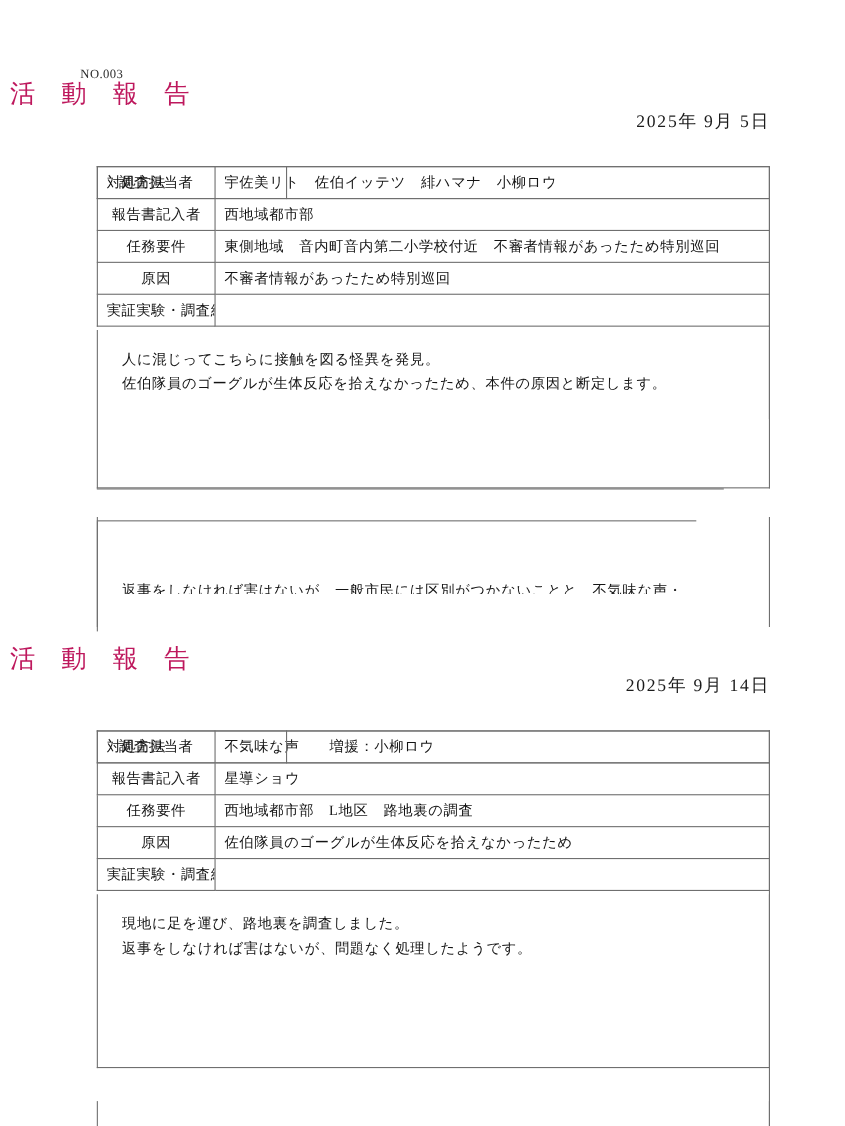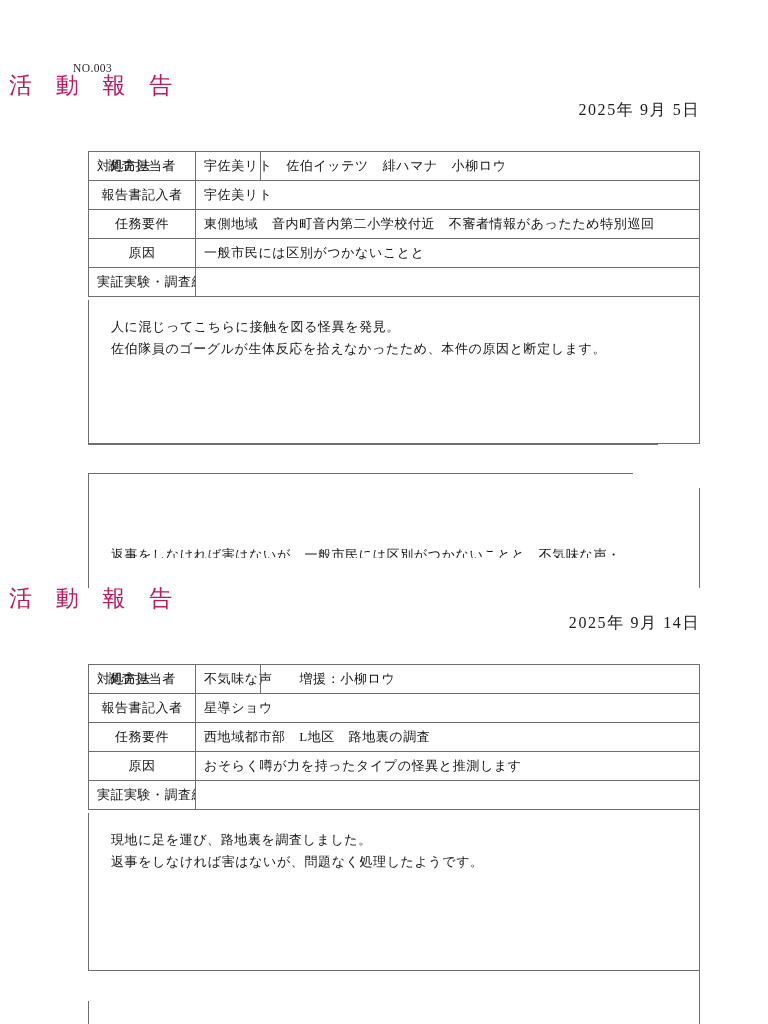--- a/index.html
+++ b/index.html
@@ -176,7 +176,7 @@
       </tr>
       <tr>
         <td class="lbl">報告書記入者</td>
-        <td class="val">宇佐美リト</td>
+        <td class="val">西地域都市部</td>
       </tr>
       <tr>
         <td class="lbl">任務要件</td>

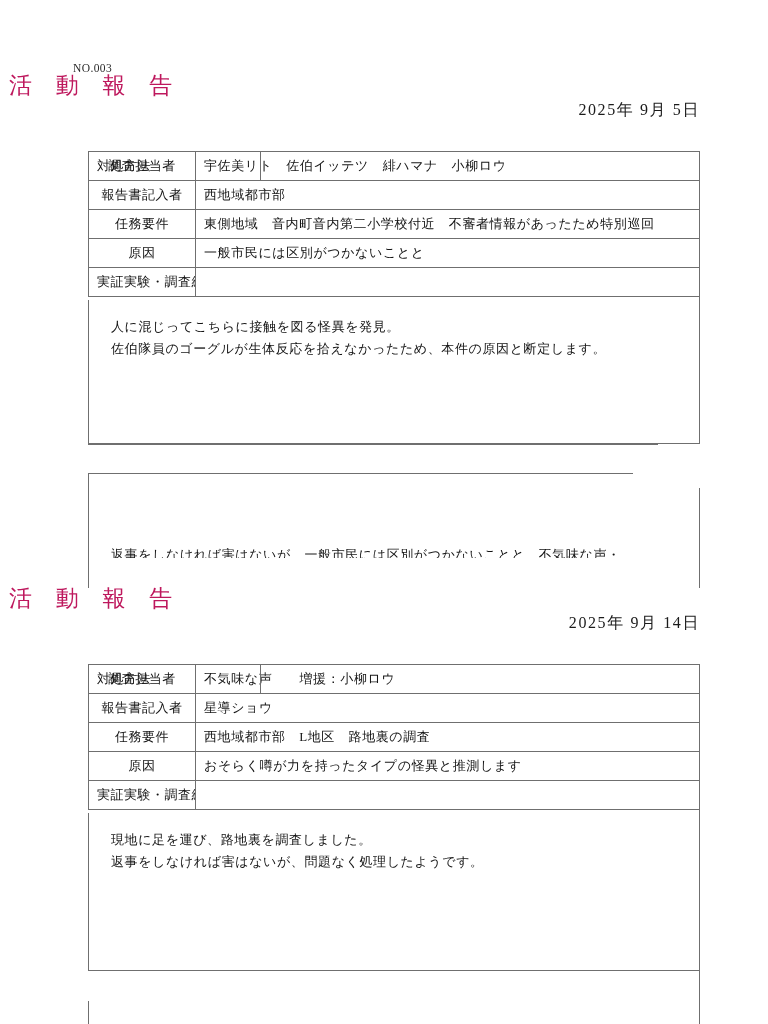--- a/index.html
+++ b/index.html
@@ -184,7 +184,7 @@
       </tr>
       <tr>
         <td class="lbl">原因</td>
-        <td class="val">一般市民には区別がつかないことと</td>
+        <td class="val">不審者情報があったため特別巡回</td>
       </tr>
       <tr class="wide-lbl">
         <td class="lbl">実証実験・調査結果</td>

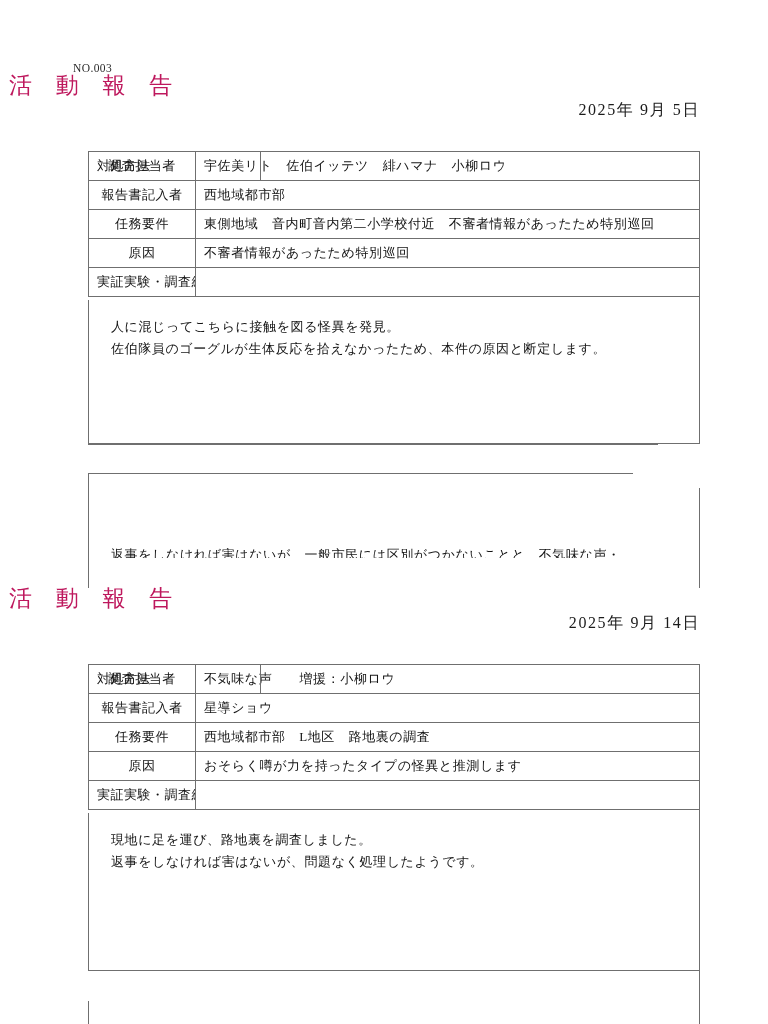--- a/index.html
+++ b/index.html
@@ -123,7 +123,7 @@
   
   #r1-results-box { top: 300px; height: 144px; font-family: Liberation Serif, serif; }
   #r1-method-tbl  { top: 444px; }
-  #r1-method-box  { top: 488px; height: 100px; border-bottom: none; }
+  #r1-method-box  { top: 470px; height: 100px; border-bottom: none; }
 
   
   #r2-results-box { top: 300px; height: 158px; }

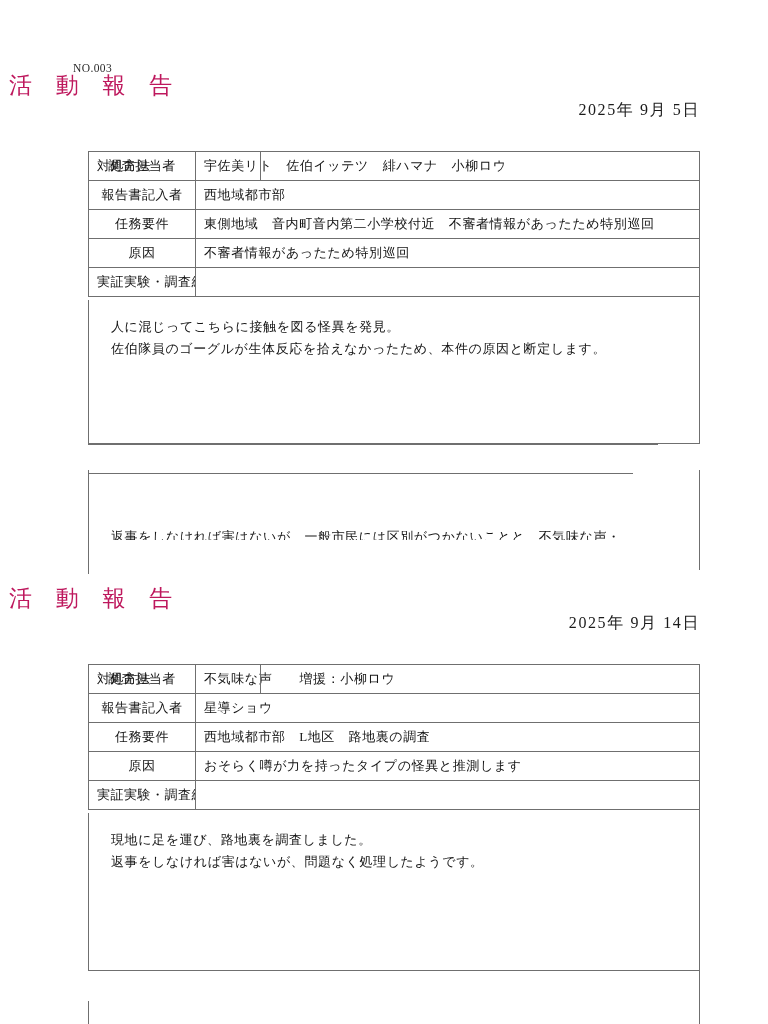--- a/index.html
+++ b/index.html
@@ -244,7 +244,7 @@
       </tr>
       <tr>
         <td class="lbl">原因</td>
-        <td class="val">おそらく噂が力を持ったタイプの怪異と推測します</td>
+        <td class="val">佐伯隊員のゴーグルが生体反応を拾えなかったため</td>
       </tr>
       <tr class="wide-lbl">
         <td class="lbl">実証実験・調査結果</td>

